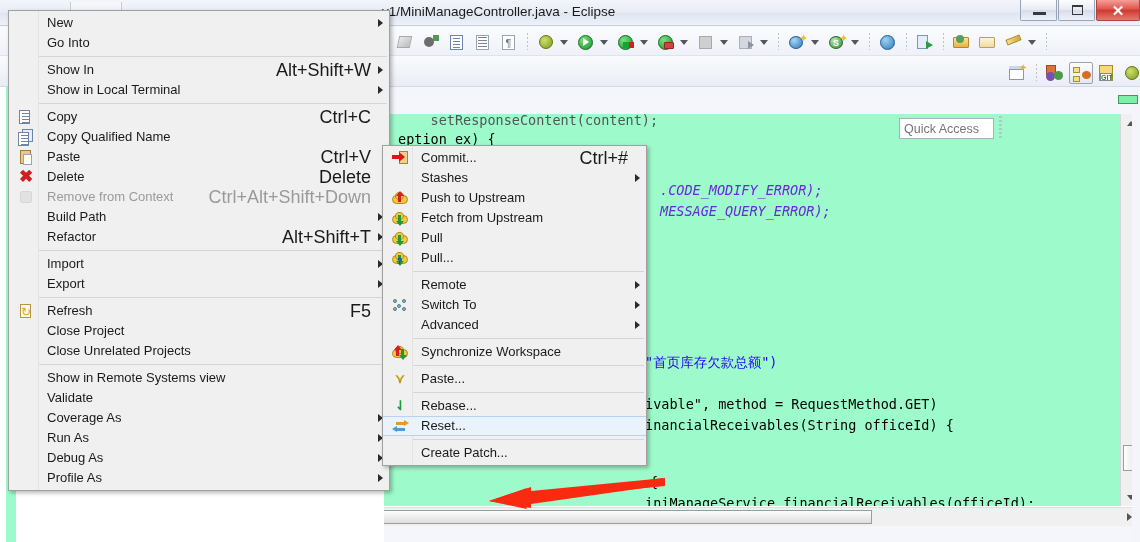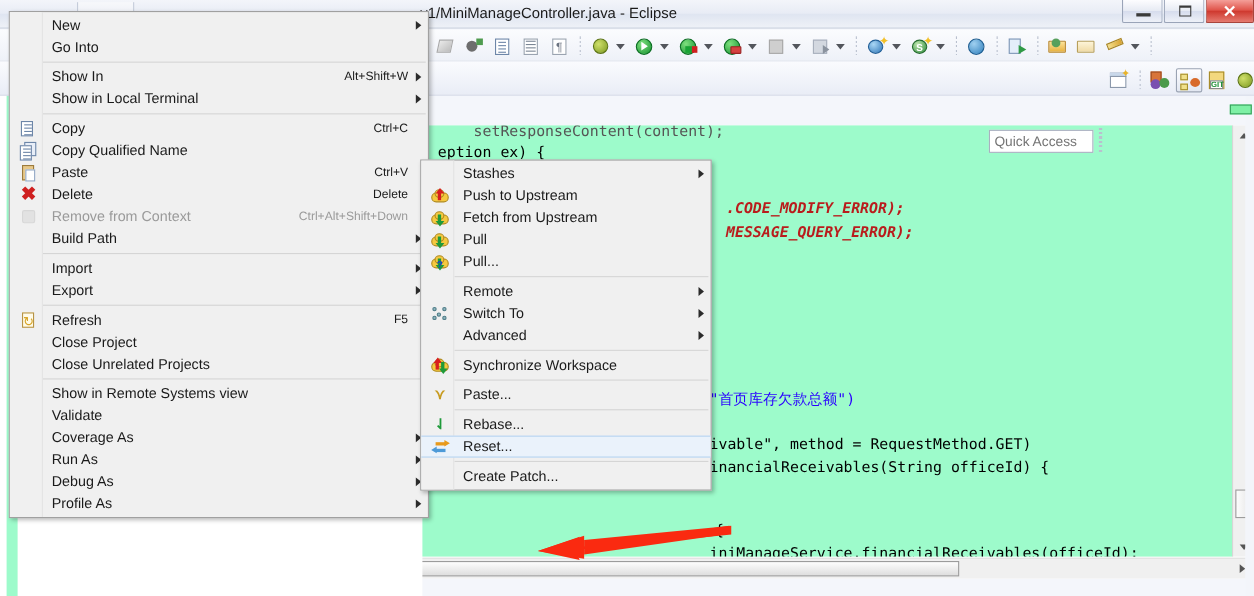--- a/index.html
+++ b/index.html
@@ -184,7 +184,7 @@
   }
   .mi.dis { color: #9a9a9a; }
   .mi .acc {
-    position: absolute; right: 18px; top: 0; color: #1a1a1a; font-size: 11px;
+    position: absolute; right: 18px; top: 0; color: #1a1a1a; font-size: 18px;
   }
   .mi.dis .acc { color: #9a9a9a; margin-left: 46px; }
   .mi .sub-arrow {

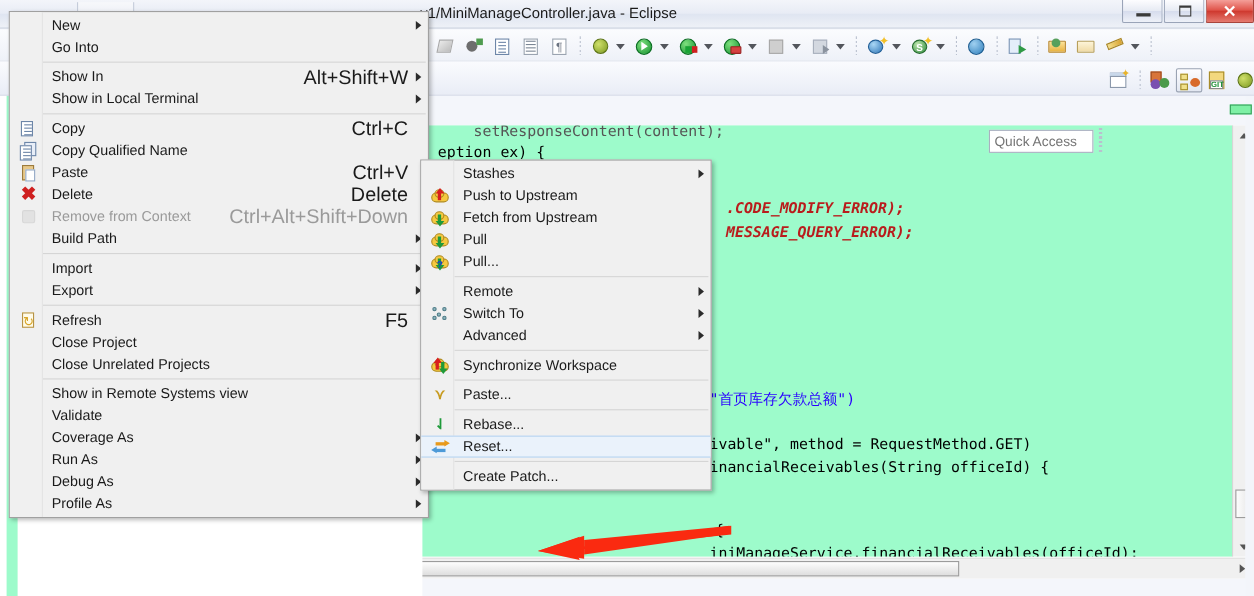--- a/index.html
+++ b/index.html
@@ -578,6 +578,16 @@
     <div class="menu-gutter"></div>
 
     <div class="mi">
+      <span class="micon">
+        <span class="ic-commit">
+            <span class="box"></span>
+            <span class="ar"></span>
+          </span>
+      </span>
+      <span>Commit...</span>
+      <span class="acc">Ctrl+#</span>
+    </div>
+    <div class="mi">
       <span>Stashes</span>
       <span class="sub-arrow"></span>
     </div>

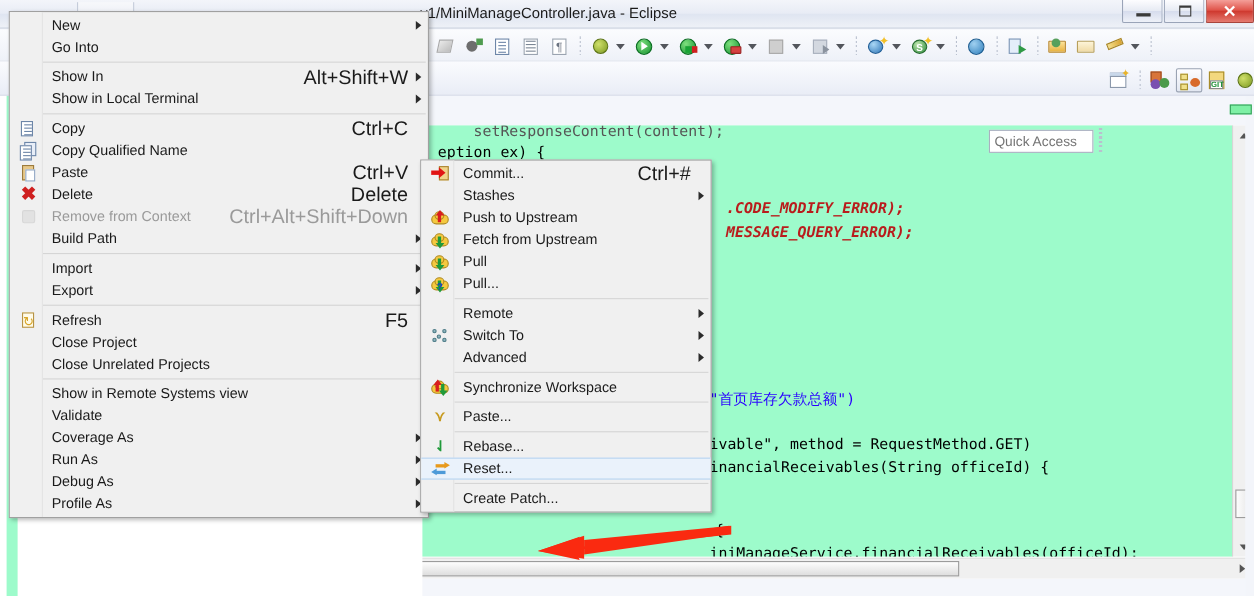--- a/index.html
+++ b/index.html
@@ -100,7 +100,7 @@
     overflow: hidden;
   }
   .code-line { position: absolute; white-space: pre; }
-  .k-blue-i { color: #b91c1c; font-style: italic; font-weight: bold; }
+  .k-blue-i { color: #6d28d9; font-style: italic; font-weight: normal; }
   .k-str { color: #2a00ff; }
   .k-plain { color: #000; }
 

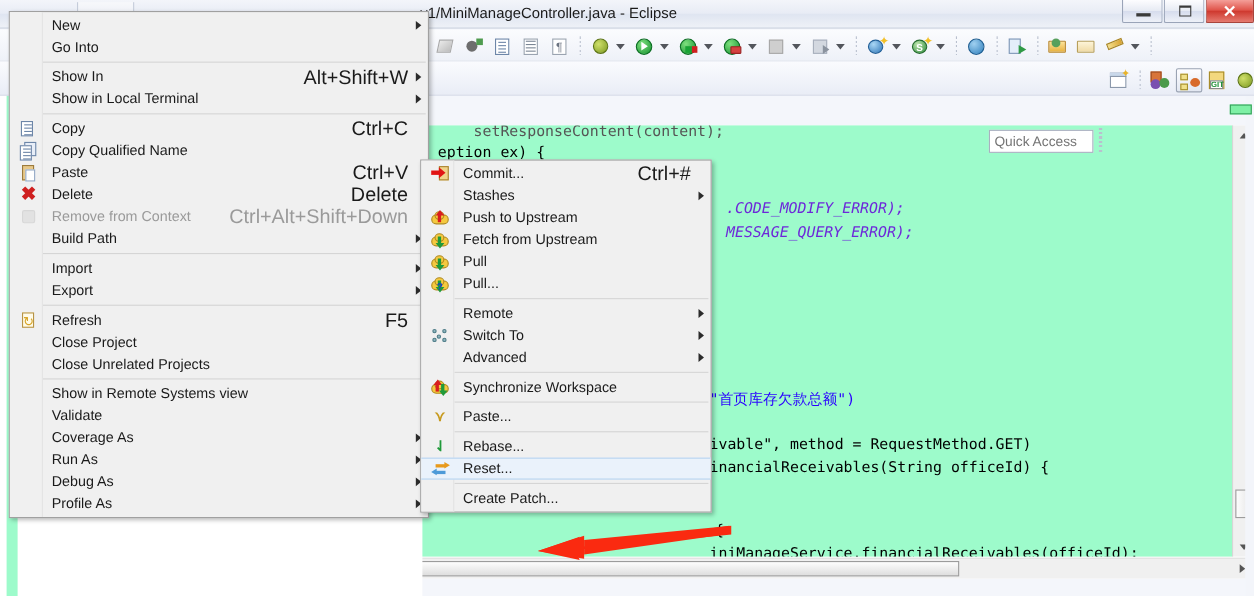--- a/index.html
+++ b/index.html
@@ -520,6 +520,11 @@
       <span>Build Path</span>
       <span class="sub-arrow"></span>
     </div>
+    <div class="mi">
+      <span>Refactor</span>
+      <span class="acc">Alt+Shift+T</span>
+      <span class="sub-arrow"></span>
+    </div>
 
     <div class="msep"></div>
 

